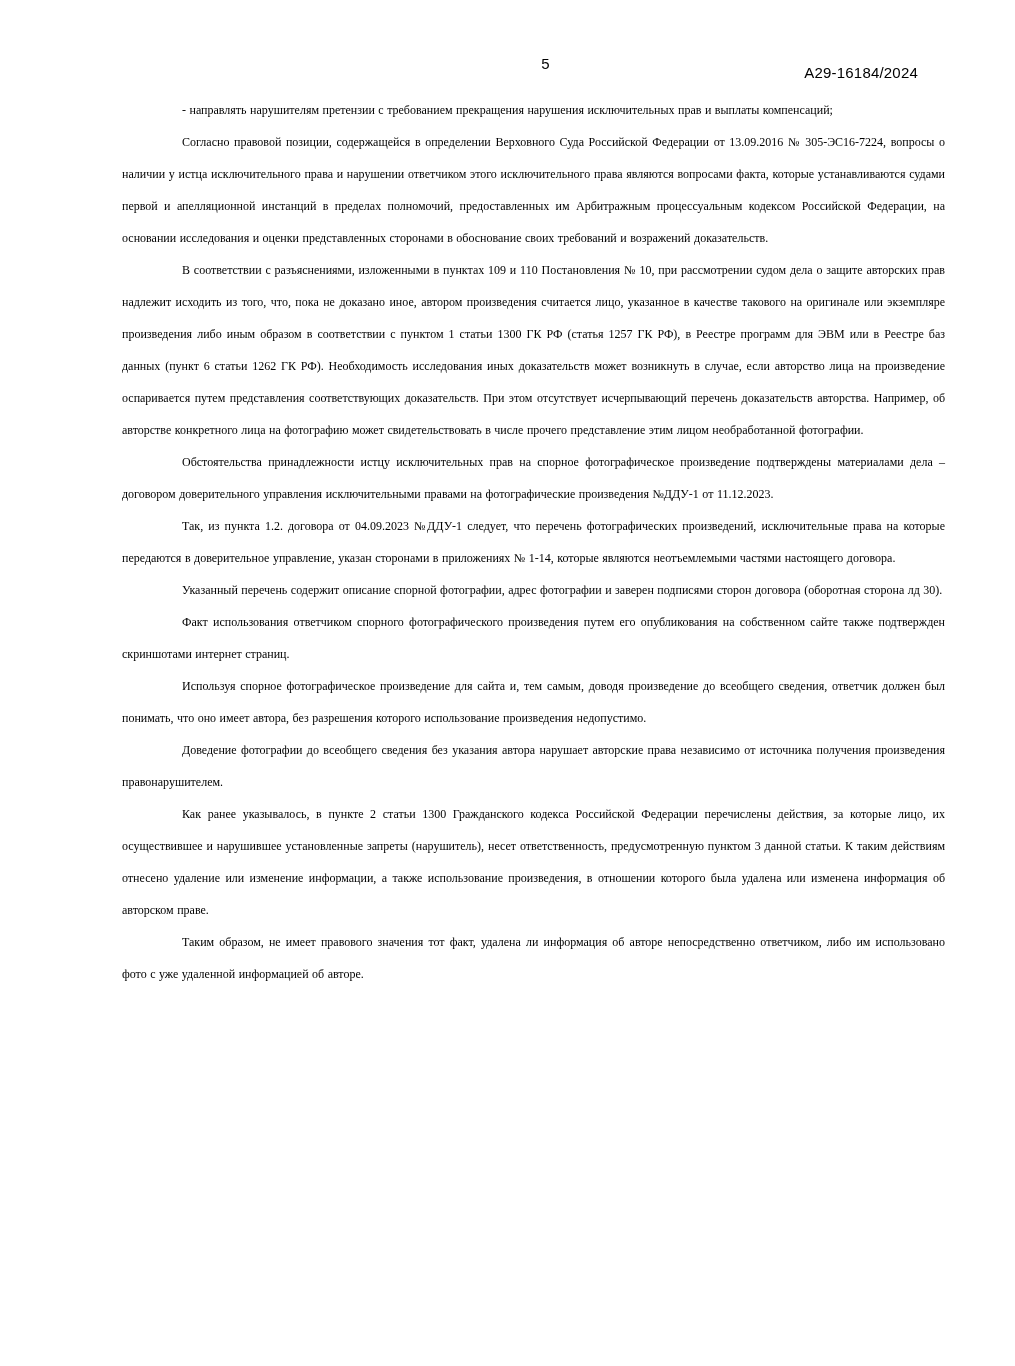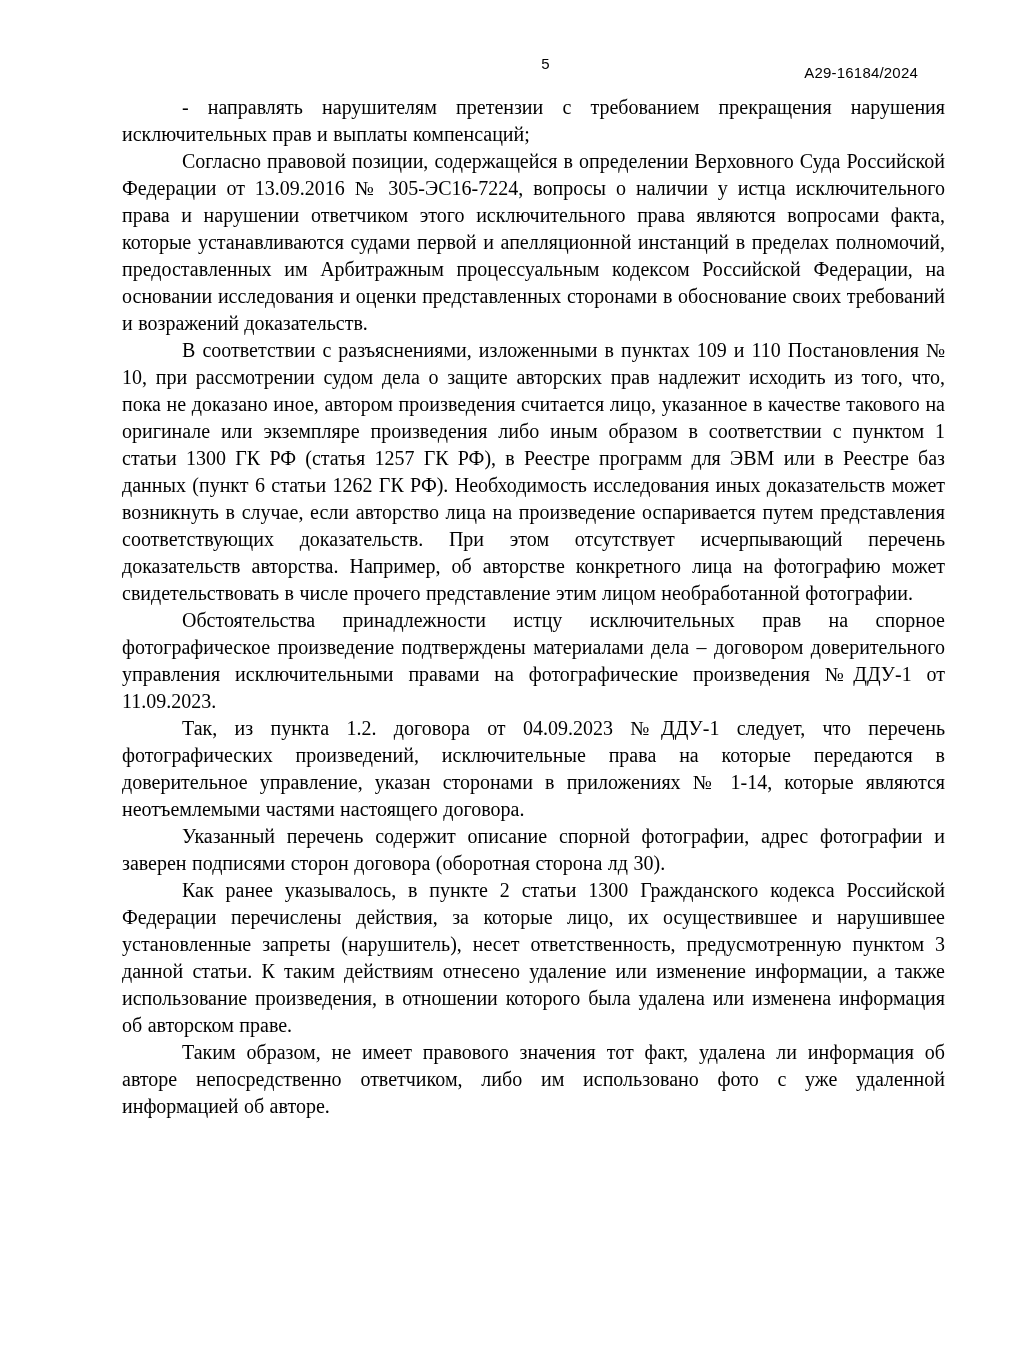--- a/index.html
+++ b/index.html
@@ -48,8 +48,8 @@
     left: 122px;
     width: 823px;
     font-family: "Liberation Serif", serif;
-    font-size: 20px;
-    line-height: 27px;
+    font-size: 12px;
+    line-height: 32px;
     text-align: justify;
   }
   .doc-body p {

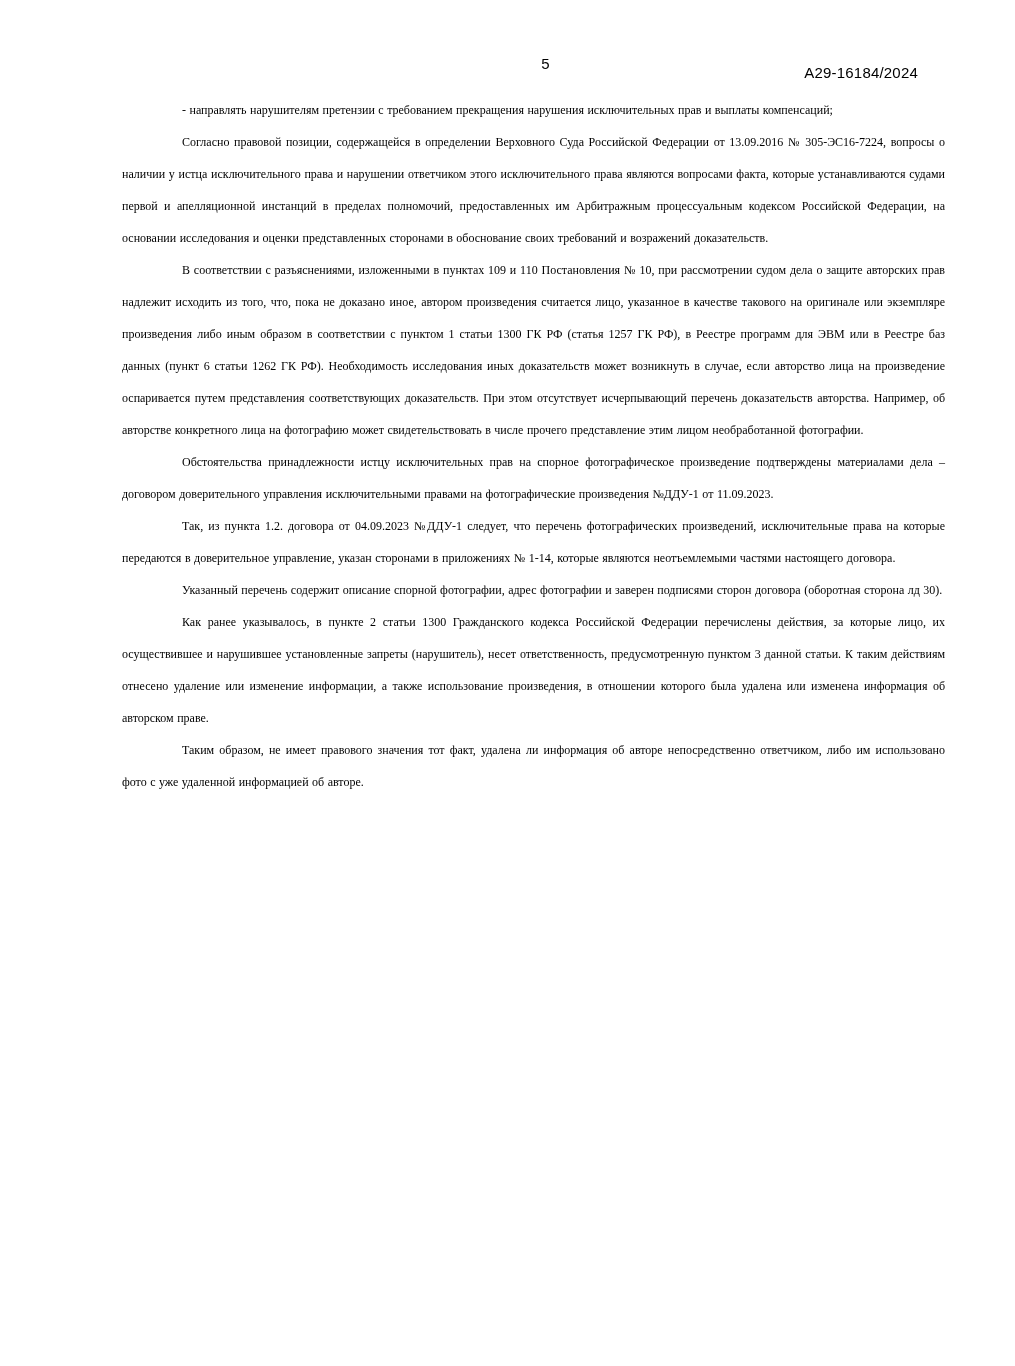--- a/index.html
+++ b/index.html
@@ -72,7 +72,7 @@
     <p>- направлять нарушителям претензии с требованием прекращения нарушения исключительных прав и выплаты компенсаций;</p>
     <p>Согласно правовой позиции, содержащейся в определении Верховного Суда Российской Федерации от 13.09.2016 № 305-ЭС16-7224, вопросы о наличии у истца исключительного права и нарушении ответчиком этого исключительного права являются вопросами факта, которые устанавливаются судами первой и апелляционной инстанций в пределах полномочий, предоставленных им Арбитражным процессуальным кодексом Российской Федерации, на основании исследования и оценки представленных сторонами в обоснование своих требований и возражений доказательств.</p>
     <p>В соответствии с разъяснениями, изложенными в пунктах 109 и 110 Постановления № 10, при рассмотрении судом дела о защите авторских прав надлежит исходить из того, что, пока не доказано иное, автором произведения считается лицо, указанное в качестве такового на оригинале или экземпляре произведения либо иным образом в соответствии с пунктом 1 статьи 1300 ГК РФ (статья 1257 ГК РФ), в Реестре программ для ЭВМ или в Реестре баз данных (пункт 6 статьи 1262 ГК РФ). Необходимость исследования иных доказательств может возникнуть в случае, если авторство лица на произведение оспаривается путем представления соответствующих доказательств. При этом отсутствует исчерпывающий перечень доказательств авторства. Например, об авторстве конкретного лица на фотографию может свидетельствовать в числе прочего представление этим лицом необработанной фотографии.</p>
-    <p>Обстоятельства принадлежности истцу исключительных прав на спорное фотографическое произведение подтверждены материалами дела – договором доверительного управления исключительными правами на фотографические произведения №ДДУ-1 от 11.09.2023.</p>
+    <p>Обстоятельства принадлежности истцу исключительных прав на спорное фотографическое произведение подтверждены материалами дела – договором доверительного управления исключительными правами на фотографические произведения №ДДУ-1 от 11.12.2023.</p>
     <p>Так, из пункта 1.2. договора от 04.09.2023 №ДДУ-1 следует, что перечень фотографических произведений, исключительные права на которые передаются в доверительное управление, указан сторонами в приложениях № 1-14, которые являются неотъемлемыми частями настоящего договора.</p>
     <p>Указанный перечень содержит описание спорной фотографии, адрес фотографии и заверен подписями сторон договора (оборотная сторона лд 30).</p>
     <p>Как ранее указывалось, в пункте 2 статьи 1300 Гражданского кодекса Российской Федерации перечислены действия, за которые лицо, их осуществившее и нарушившее установленные запреты (нарушитель), несет ответственность, предусмотренную пунктом 3 данной статьи. К таким действиям отнесено удаление или изменение информации, а также использование произведения, в отношении которого была удалена или изменена информация об авторском праве.</p>

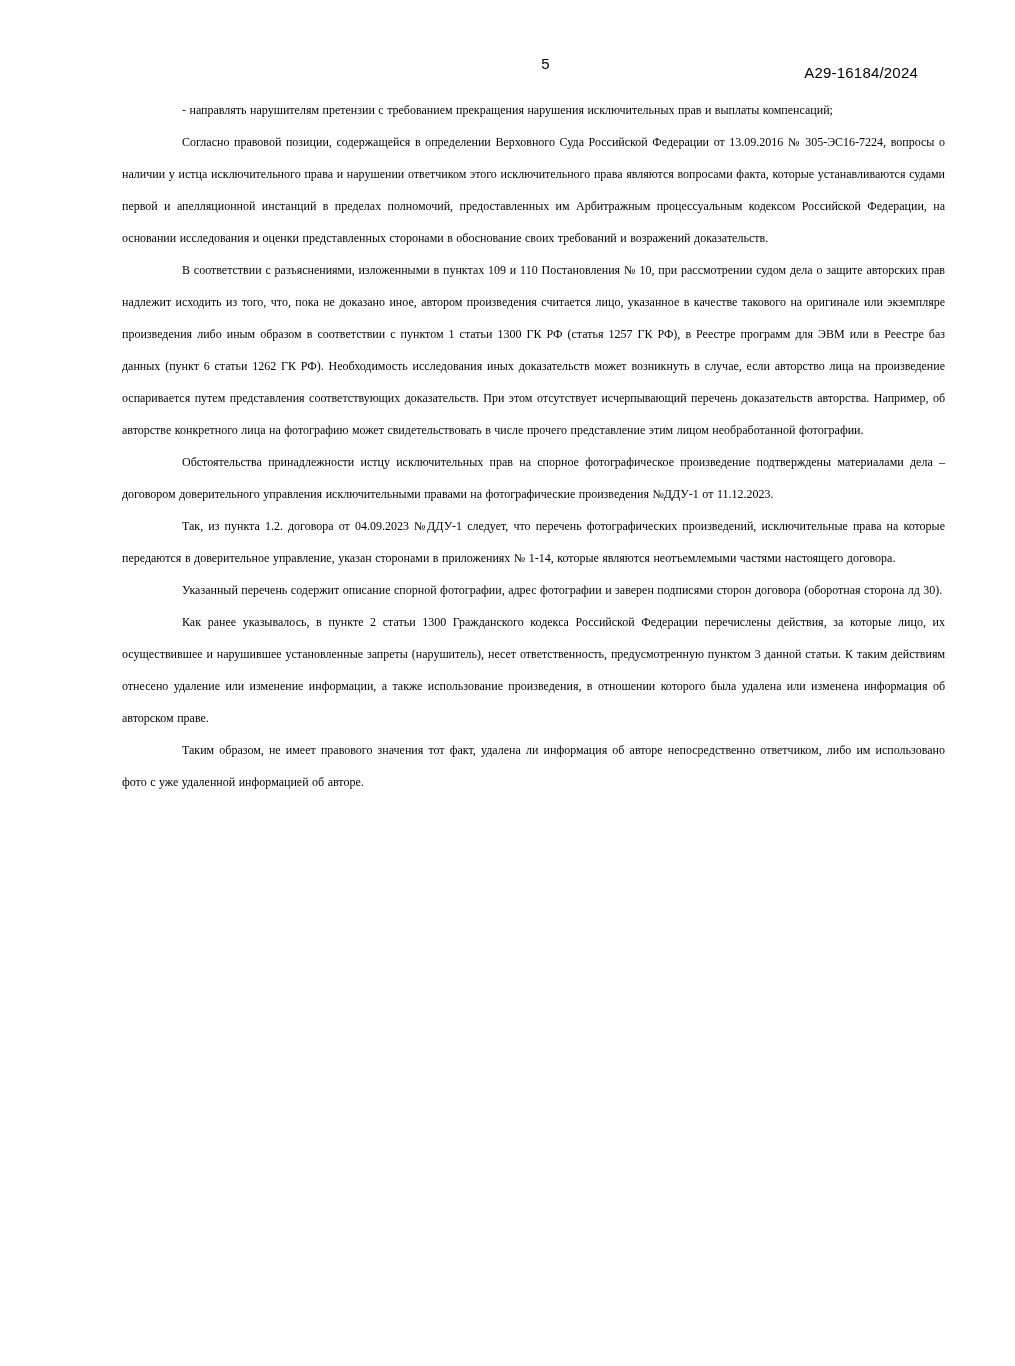--- a/index.html
+++ b/index.html
@@ -75,6 +75,7 @@
     <p>Обстоятельства принадлежности истцу исключительных прав на спорное фотографическое произведение подтверждены материалами дела – договором доверительного управления исключительными правами на фотографические произведения №ДДУ-1 от 11.12.2023.</p>
     <p>Так, из пункта 1.2. договора от 04.09.2023 №ДДУ-1 следует, что перечень фотографических произведений, исключительные права на которые передаются в доверительное управление, указан сторонами в приложениях № 1-14, которые являются неотъемлемыми частями настоящего договора.</p>
     <p>Указанный перечень содержит описание спорной фотографии, адрес фотографии и заверен подписями сторон договора (оборотная сторона лд 30).</p>
+    <p>Факт использования ответчиком спорного фотографического произведения путем его опубликования на собственном сайте также подтвержден скриншотами интернет страниц.</p>
     <p>Как ранее указывалось, в пункте 2 статьи 1300 Гражданского кодекса Российской Федерации перечислены действия, за которые лицо, их осуществившее и нарушившее установленные запреты (нарушитель), несет ответственность, предусмотренную пунктом 3 данной статьи. К таким действиям отнесено удаление или изменение информации, а также использование произведения, в отношении которого была удалена или изменена информация об авторском праве.</p>
     <p>Таким образом, не имеет правового значения тот факт, удалена ли информация об авторе непосредственно ответчиком, либо им использовано фото с уже удаленной информацией об авторе.</p>
   </main>

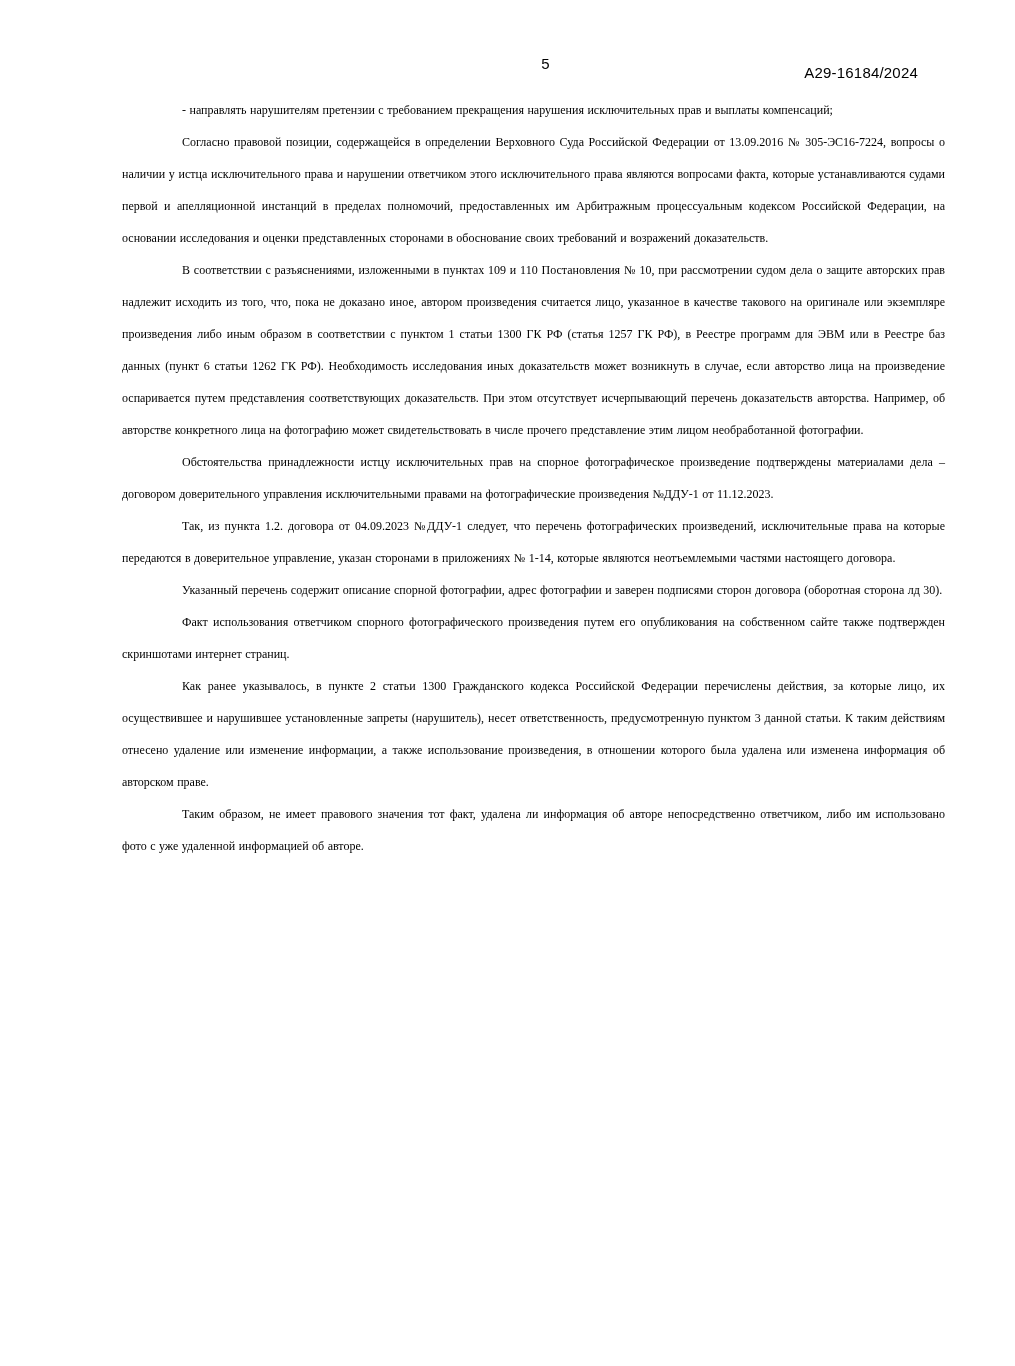--- a/index.html
+++ b/index.html
@@ -76,6 +76,7 @@
     <p>Так, из пункта 1.2. договора от 04.09.2023 №ДДУ-1 следует, что перечень фотографических произведений, исключительные права на которые передаются в доверительное управление, указан сторонами в приложениях № 1-14, которые являются неотъемлемыми частями настоящего договора.</p>
     <p>Указанный перечень содержит описание спорной фотографии, адрес фотографии и заверен подписями сторон договора (оборотная сторона лд 30).</p>
     <p>Факт использования ответчиком спорного фотографического произведения путем его опубликования на собственном сайте также подтвержден скриншотами интернет страниц.</p>
+    <p>Используя спорное фотографическое произведение для сайта и, тем самым, доводя произведение до всеобщего сведения, ответчик должен был понимать, что оно имеет автора, без разрешения которого использование произведения недопустимо.</p>
     <p>Как ранее указывалось, в пункте 2 статьи 1300 Гражданского кодекса Российской Федерации перечислены действия, за которые лицо, их осуществившее и нарушившее установленные запреты (нарушитель), несет ответственность, предусмотренную пунктом 3 данной статьи. К таким действиям отнесено удаление или изменение информации, а также использование произведения, в отношении которого была удалена или изменена информация об авторском праве.</p>
     <p>Таким образом, не имеет правового значения тот факт, удалена ли информация об авторе непосредственно ответчиком, либо им использовано фото с уже удаленной информацией об авторе.</p>
   </main>

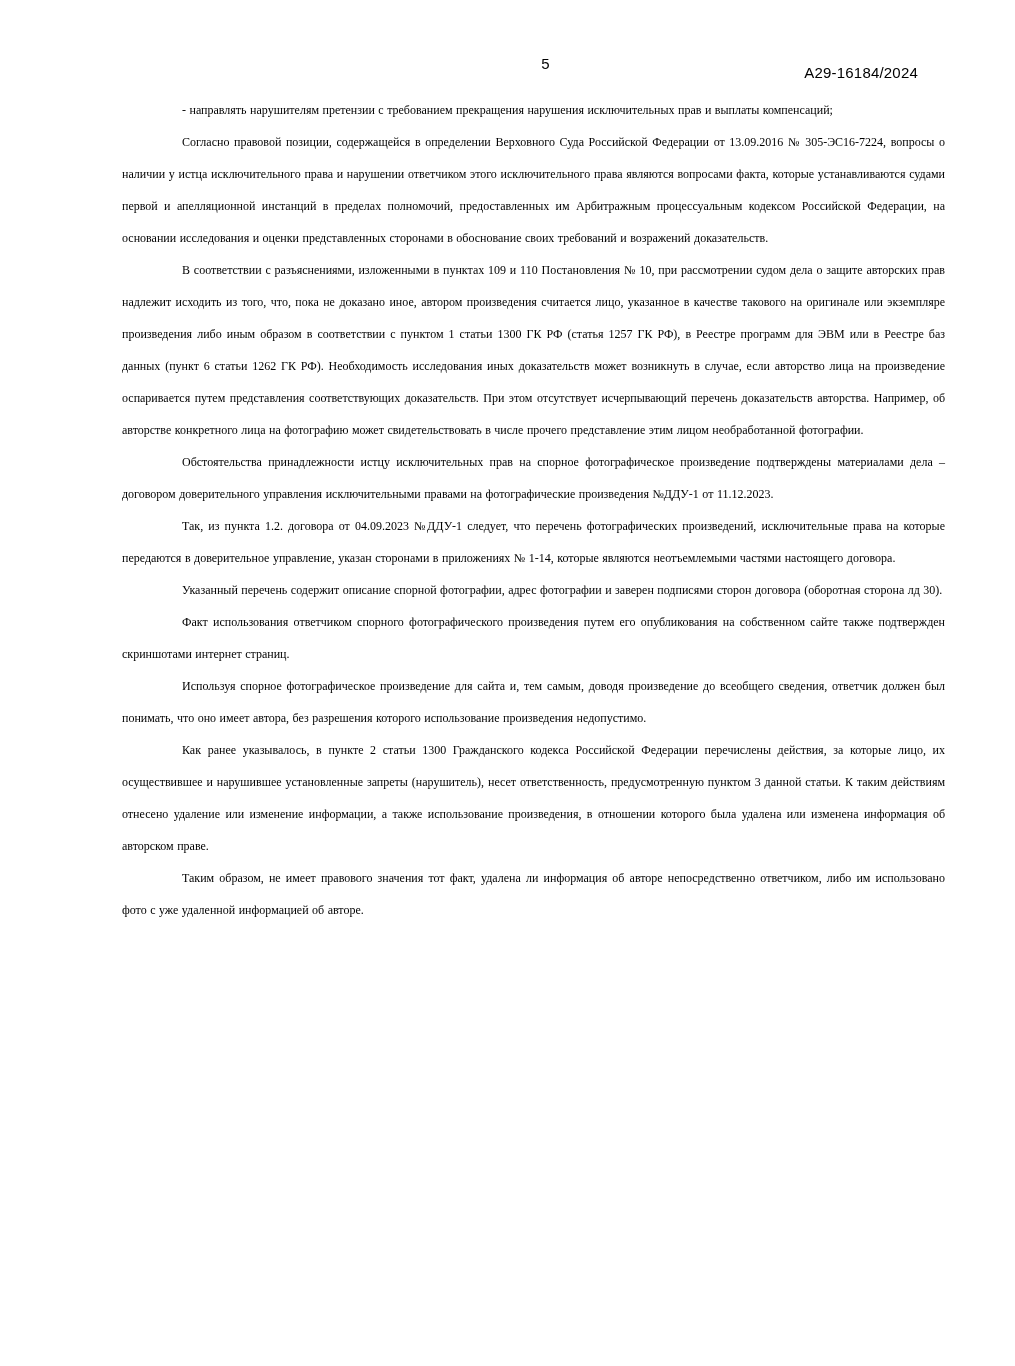--- a/index.html
+++ b/index.html
@@ -77,6 +77,7 @@
     <p>Указанный перечень содержит описание спорной фотографии, адрес фотографии и заверен подписями сторон договора (оборотная сторона лд 30).</p>
     <p>Факт использования ответчиком спорного фотографического произведения путем его опубликования на собственном сайте также подтвержден скриншотами интернет страниц.</p>
     <p>Используя спорное фотографическое произведение для сайта и, тем самым, доводя произведение до всеобщего сведения, ответчик должен был понимать, что оно имеет автора, без разрешения которого использование произведения недопустимо.</p>
+    <p>Доведение фотографии до всеобщего сведения без указания автора нарушает авторские права независимо от источника получения произведения правонарушителем.</p>
     <p>Как ранее указывалось, в пункте 2 статьи 1300 Гражданского кодекса Российской Федерации перечислены действия, за которые лицо, их осуществившее и нарушившее установленные запреты (нарушитель), несет ответственность, предусмотренную пунктом 3 данной статьи. К таким действиям отнесено удаление или изменение информации, а также использование произведения, в отношении которого была удалена или изменена информация об авторском праве.</p>
     <p>Таким образом, не имеет правового значения тот факт, удалена ли информация об авторе непосредственно ответчиком, либо им использовано фото с уже удаленной информацией об авторе.</p>
   </main>

